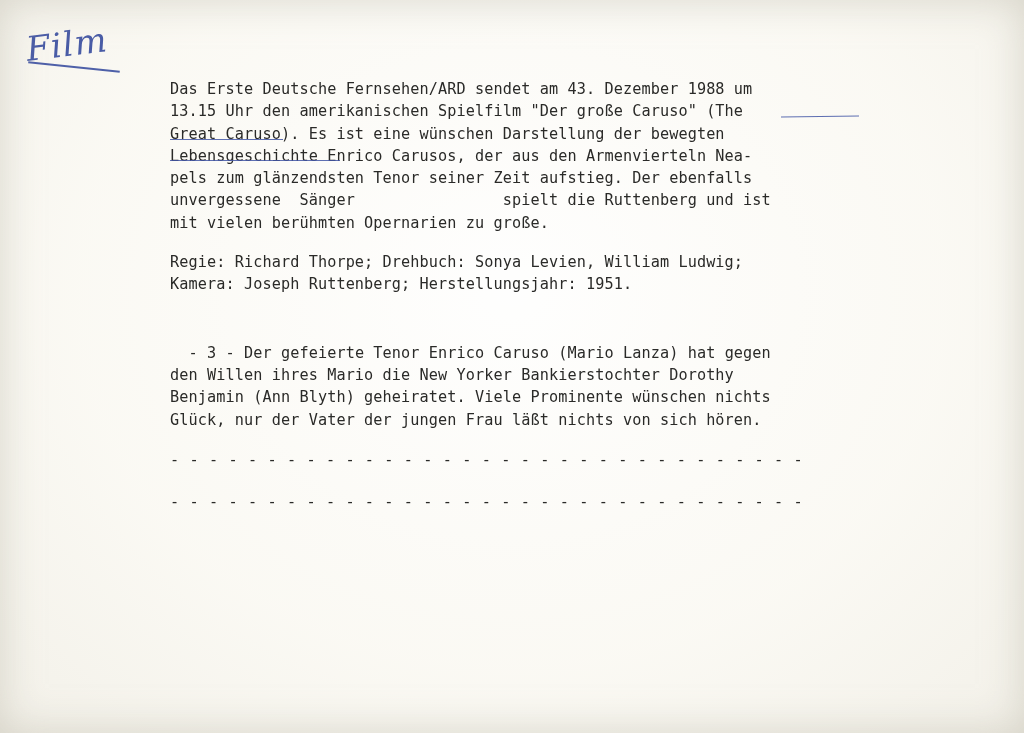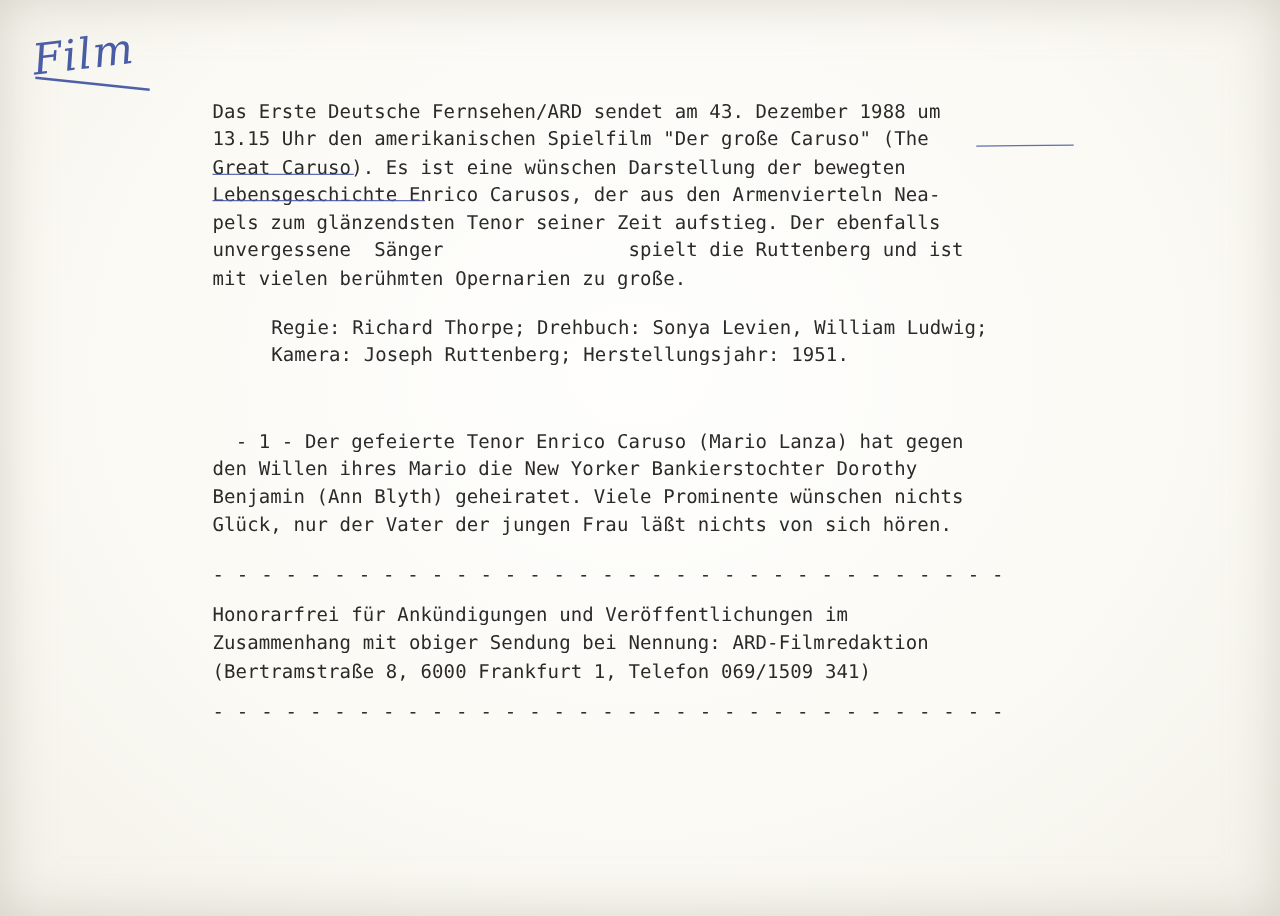--- a/index.html
+++ b/index.html
@@ -68,7 +68,7 @@
     margin: 0 0 0 0;
     white-space: pre-wrap;
   }
-  .para + .para { margin-top: 17px; margin-left: 47px; }
+  .para + .para { margin-top: 17px; }
 
   .spacer-lg { height: 46px; }
 

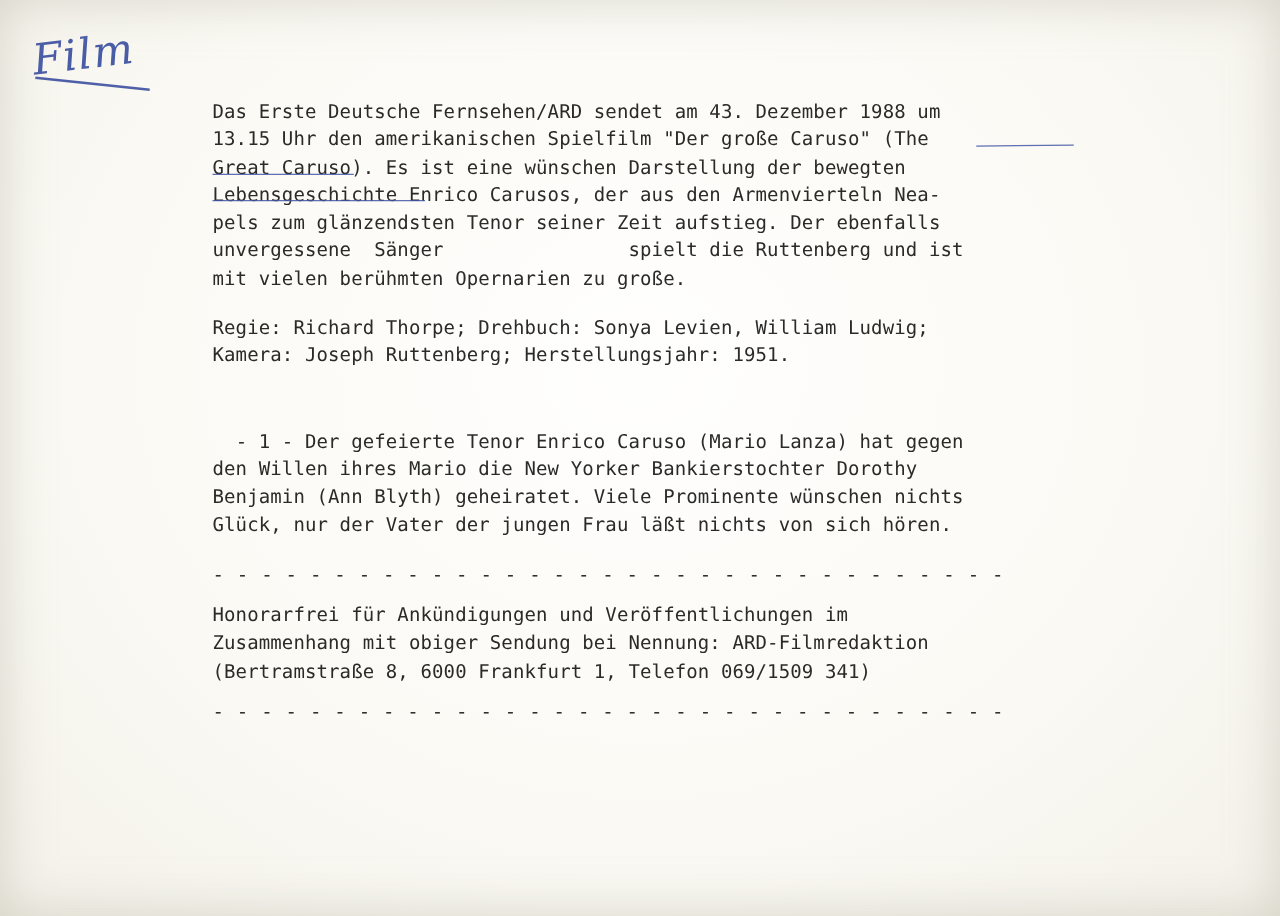--- a/index.html
+++ b/index.html
@@ -134,7 +134,7 @@
 
     <div class="spacer-lg"></div>
 
-    <div class="para"><span>  - 1 - Der gefeierte Tenor Enrico Caruso (Mario Lanza) hat gegen</span>
+    <div class="para"><span>  - 3 - Der gefeierte Tenor Enrico Caruso (Mario Lanza) hat gegen</span>
 <span>den Willen ihres Mario die New Yorker Bankierstochter Dorothy</span>
 <span>Benjamin (Ann Blyth) geheiratet. Viele Prominente wünschen nichts</span>
 <span>Glück, nur der Vater der jungen Frau läßt nichts von sich hören.</span></div>

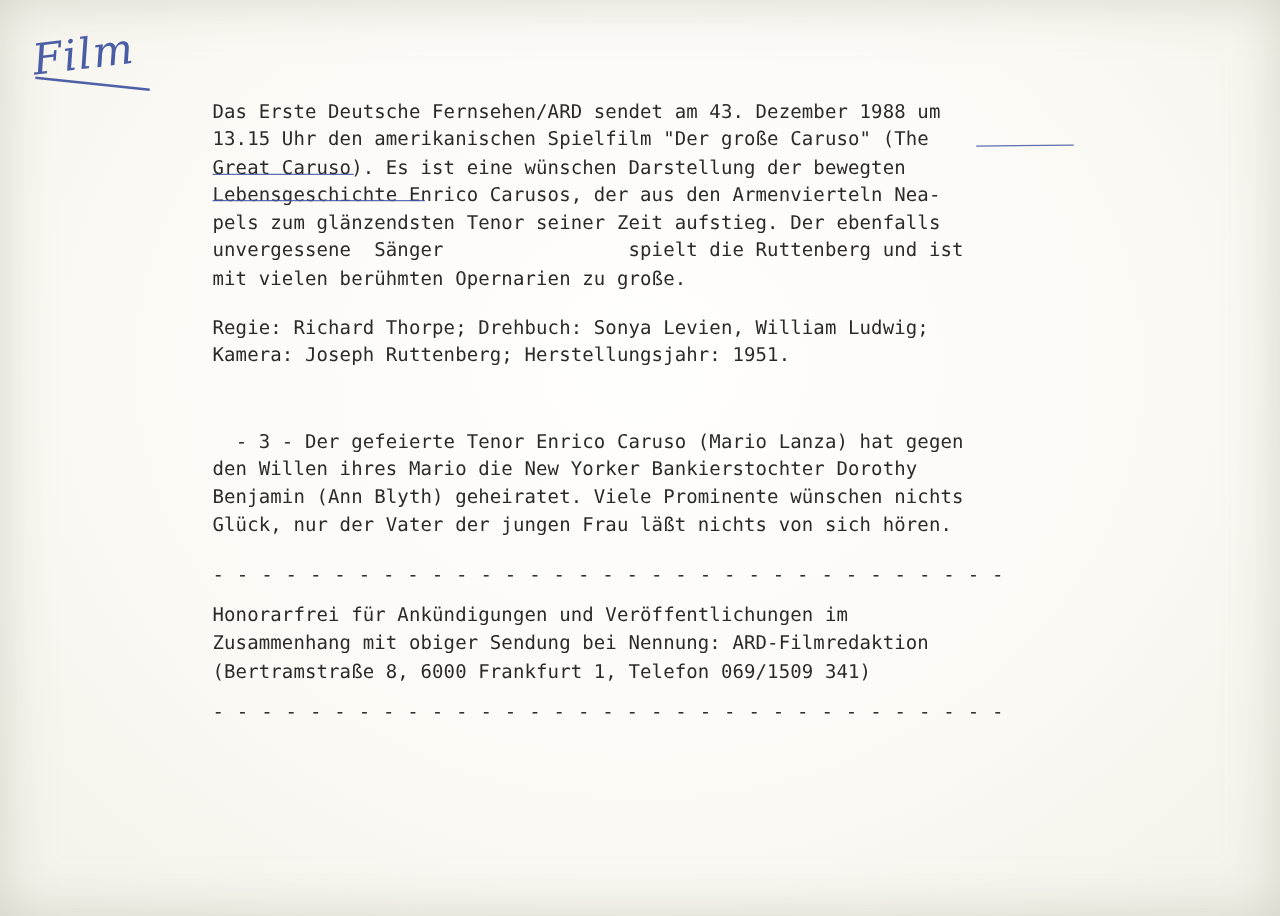--- a/index.html
+++ b/index.html
@@ -143,9 +143,6 @@
     <div class="dash-rule">- - - - - - - - - - - - - - - - - - - - - - - - - - - - - - - - -</div>
     <div style="height:10px"></div>
 
-    <div class="para"><span>Honorarfrei für Ankündigungen und Veröffentlichungen im</span>
-<span>Zusammenhang mit obiger Sendung bei Nennung: ARD-Filmredaktion</span>
-<span>(Bertramstraße 8, 6000 Frankfurt 1, Telefon 069/1509 341)</span></div>
 
     <div style="height:10px"></div>
     <div class="dash-rule">- - - - - - - - - - - - - - - - - - - - - - - - - - - - - - - - -</div>

